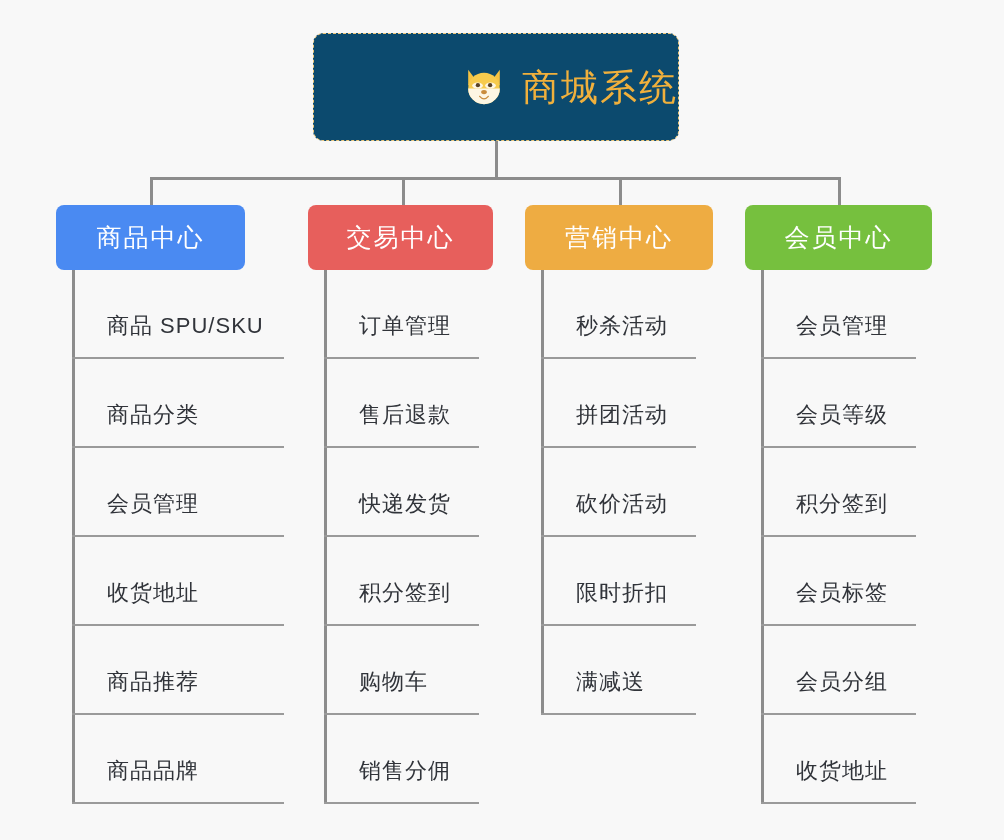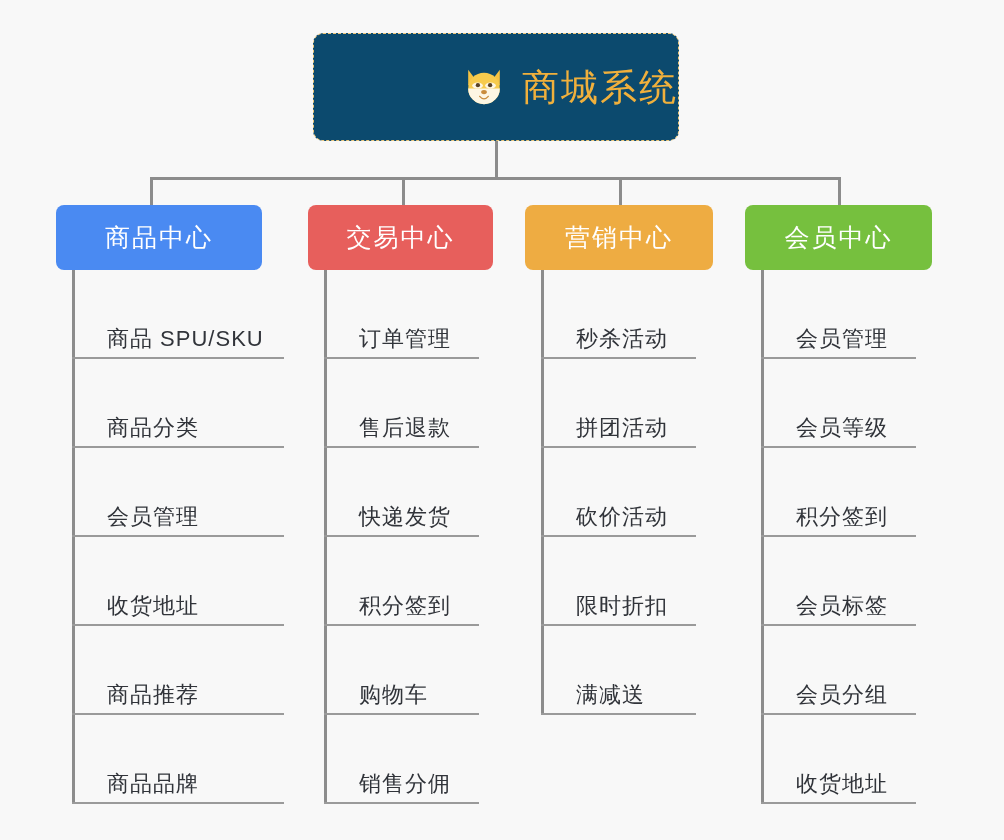--- a/index.html
+++ b/index.html
@@ -142,7 +142,7 @@
   <div class="conn conn-v" style="left:838px; top:177px; height:30px;"></div>
 
   <div class="column" style="left:56px;">
-    <div class="cat-box" style="width:206px; background:#4a8af2;">
+    <div class="cat-box" style="width:189px; background:#4a8af2;">
       <span>商品中心</span>
     </div>
     <div class="leaf-list">

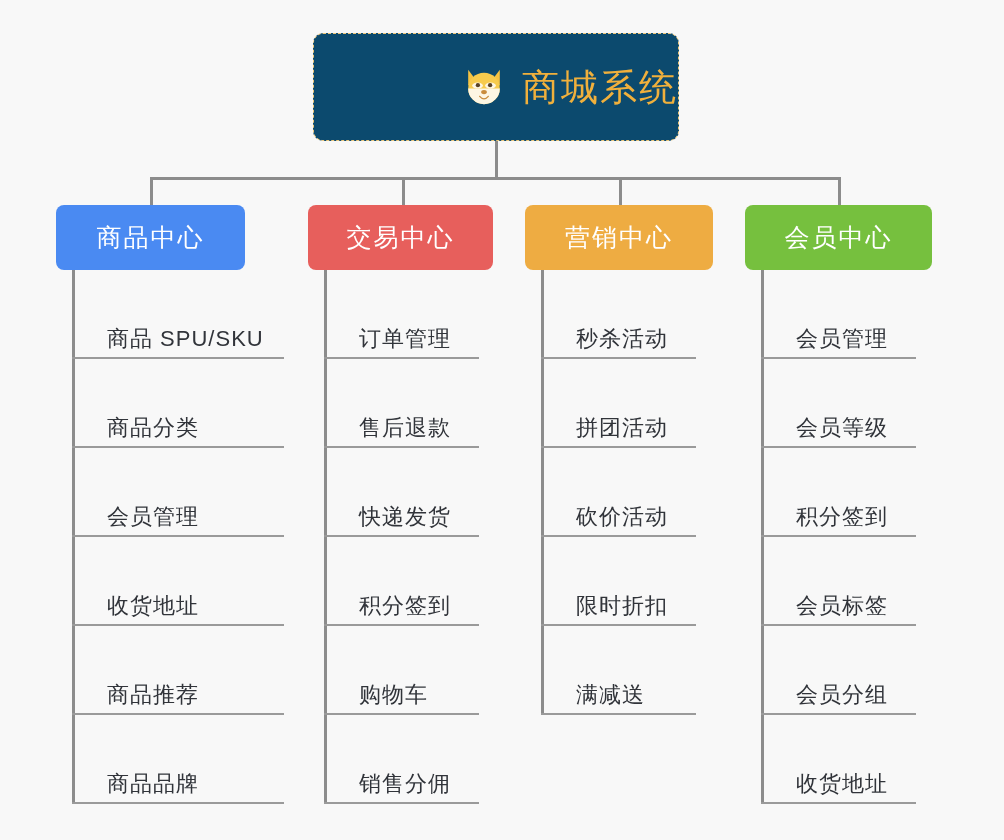--- a/index.html
+++ b/index.html
@@ -104,7 +104,7 @@
     font-size: 22px;
     color: #31343a;
     line-height: 1;
-    padding-bottom: 9px;
+    padding-bottom: 22px;
     white-space: nowrap;
     letter-spacing: 1px;
   }

